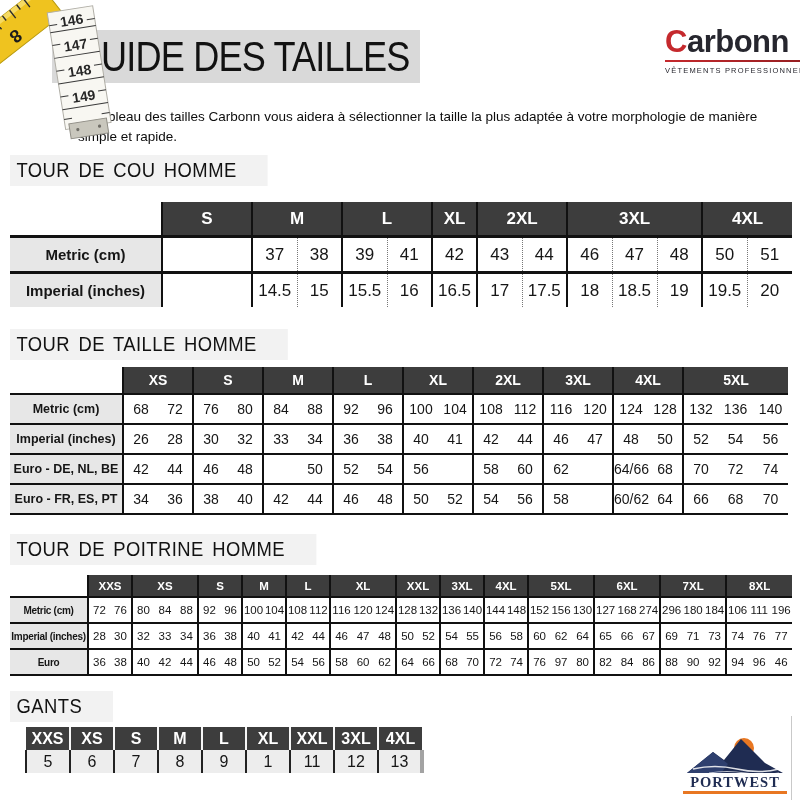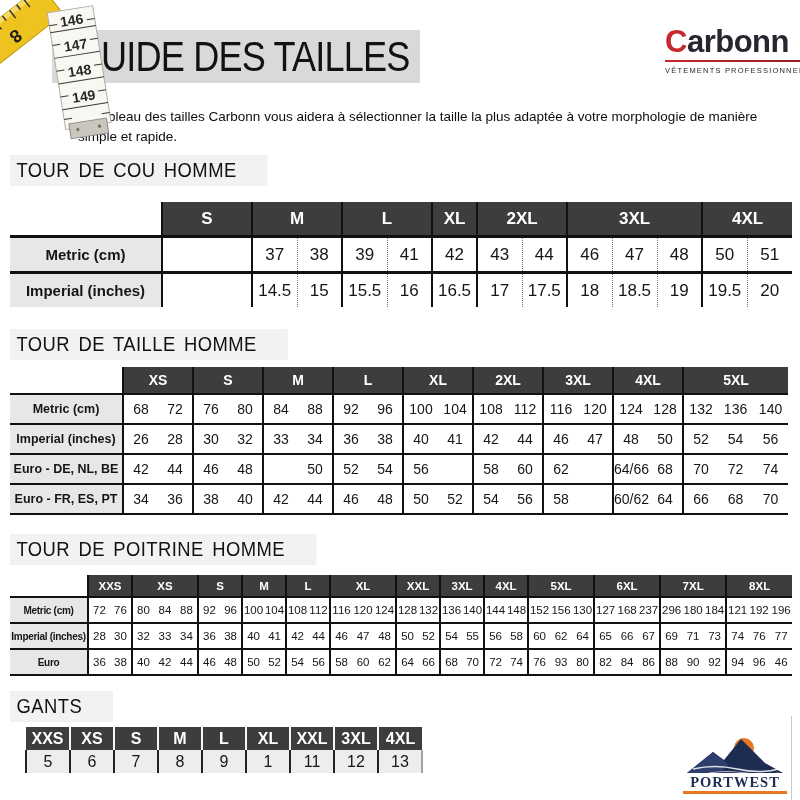--- a/index.html
+++ b/index.html
@@ -421,7 +421,7 @@
           <td class="inner">130</td>
           <td class="gstart">127</td>
           <td class="inner">168</td>
-          <td class="inner">237</td>
+          <td class="inner">274</td>
           <td class="gstart">296</td>
           <td class="inner">180</td>
           <td class="inner">184</td>

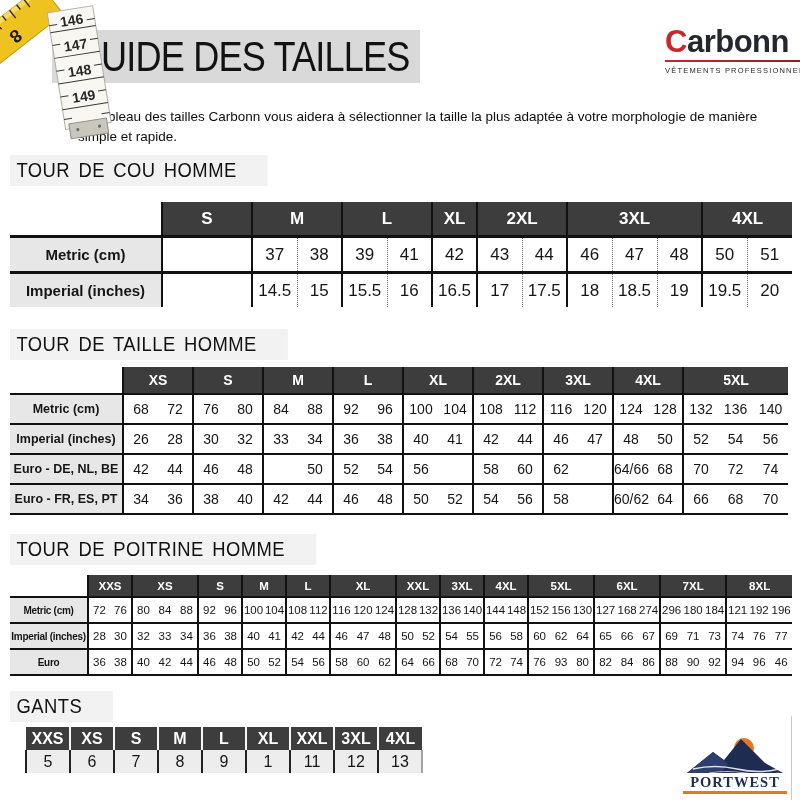--- a/index.html
+++ b/index.html
@@ -425,7 +425,7 @@
           <td class="gstart">296</td>
           <td class="inner">180</td>
           <td class="inner">184</td>
-          <td class="gstart">121</td>
+          <td class="gstart">106</td>
           <td class="inner">192</td>
           <td class="inner">196</td>
         </tr>

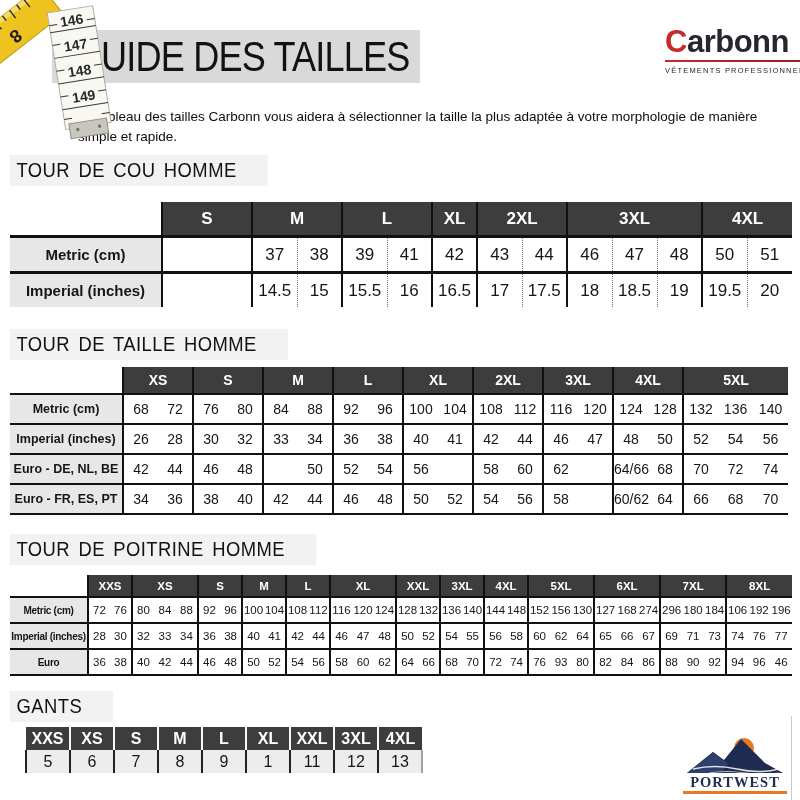--- a/index.html
+++ b/index.html
@@ -426,7 +426,7 @@
           <td class="inner">180</td>
           <td class="inner">184</td>
           <td class="gstart">106</td>
-          <td class="inner">192</td>
+          <td class="inner">111</td>
           <td class="inner">196</td>
         </tr>
         <tr>

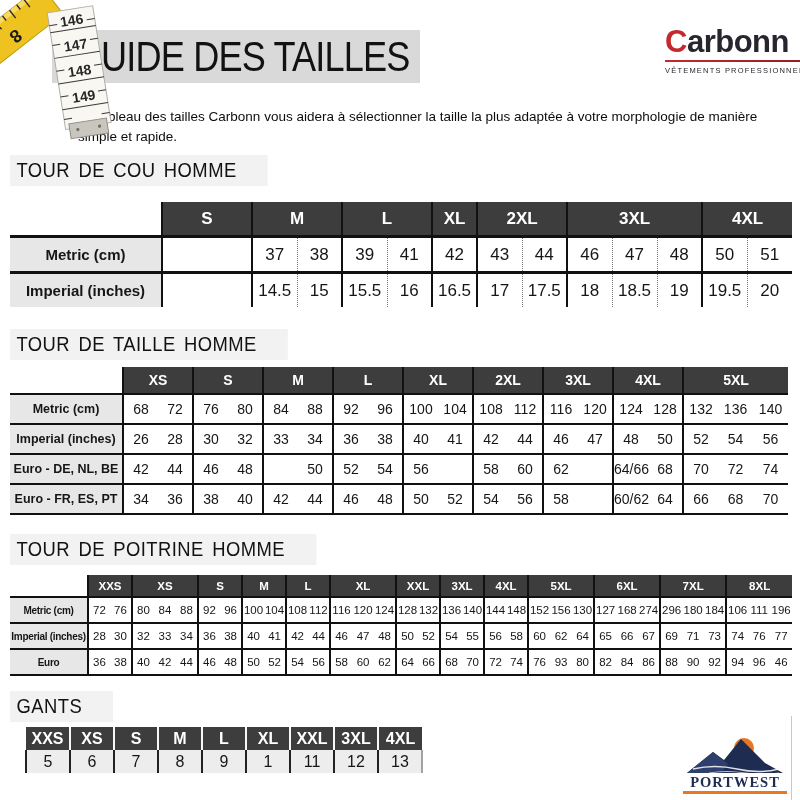--- a/index.html
+++ b/index.html
@@ -487,7 +487,7 @@
           <td class="gstart">72</td>
           <td class="inner">74</td>
           <td class="gstart">76</td>
-          <td class="inner">93</td>
+          <td class="inner">97</td>
           <td class="inner">80</td>
           <td class="gstart">82</td>
           <td class="inner">84</td>

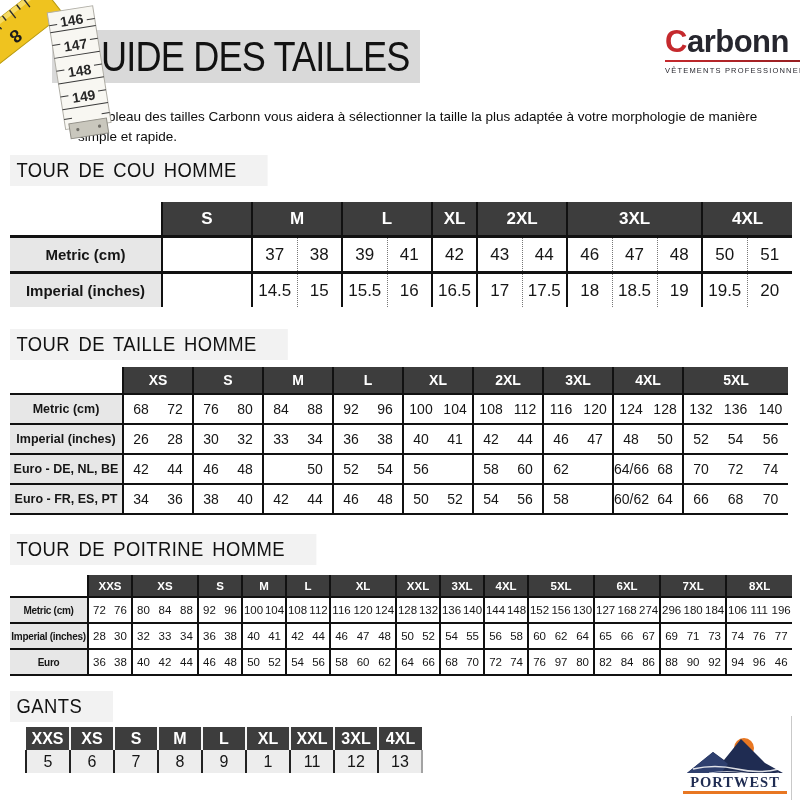--- a/index.html
+++ b/index.html
@@ -64,7 +64,7 @@
   .gants th{height:23px;font-size:16px;border-left:2px solid #f7f7f7;}
   .gants th.first{border-left:none;}
   .gants tbody td{height:23px;font-size:16px;background:#ededed;border-left:2px solid #222;}
-  .gants tbody td:last-child{border-right:2px solid #a3a3a3;}
+  .gants tbody td:last-child{border-right:4px solid #a3a3a3;}
   
   .portwest{position:absolute;left:683px;top:727px;width:106px;height:70px;}
   .right-edge{position:absolute;left:791px;top:716px;width:1px;height:84px;background:#c9c9c9;}

